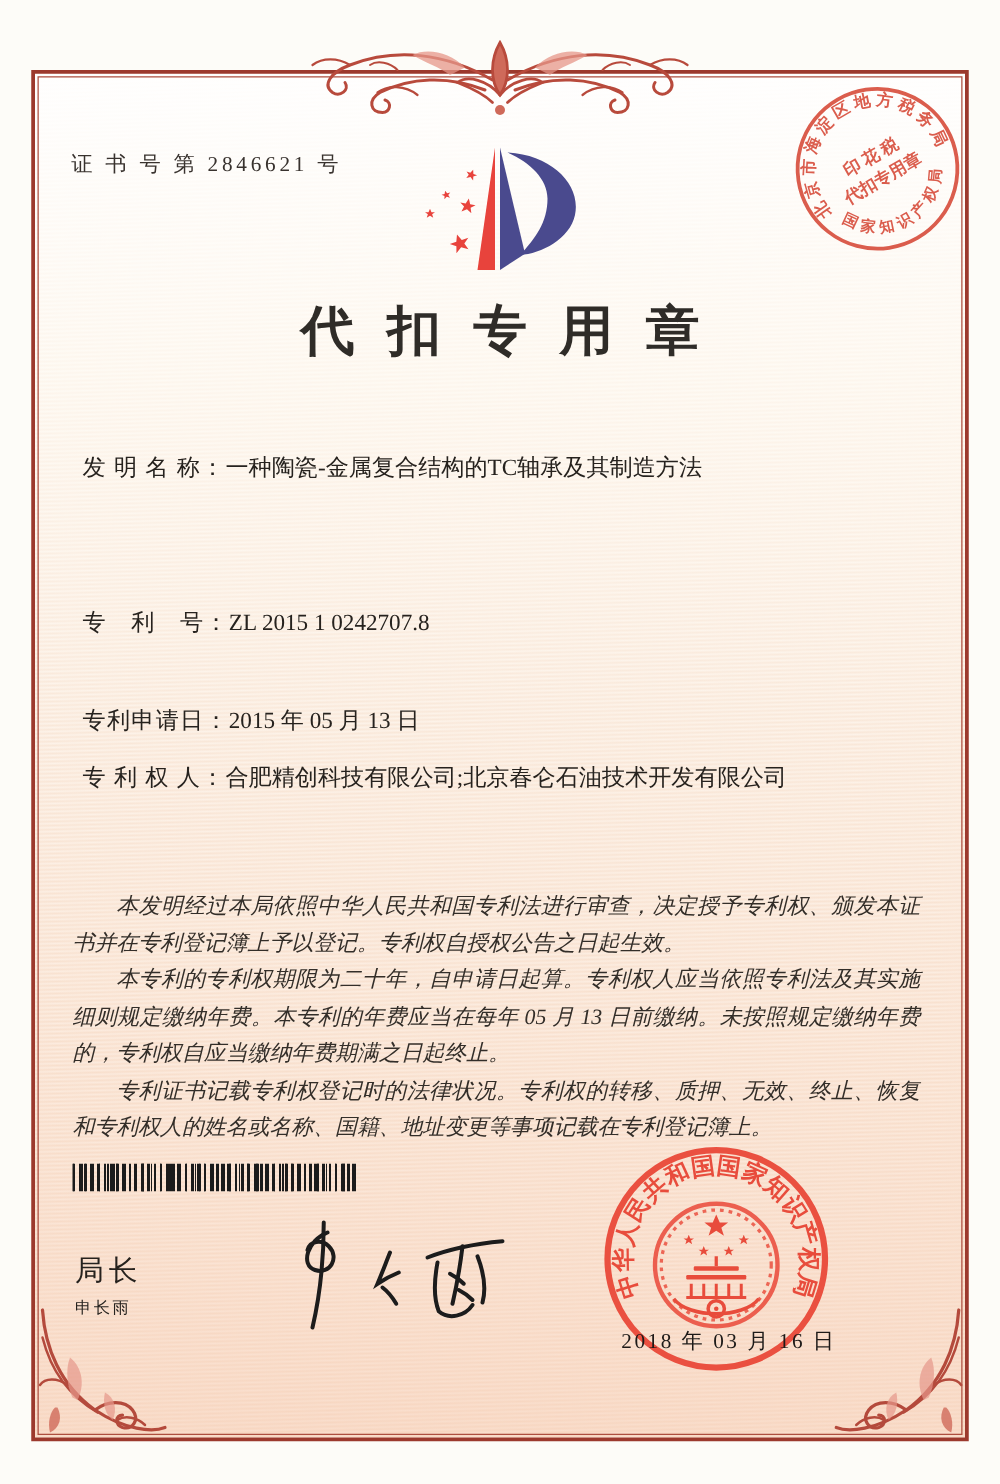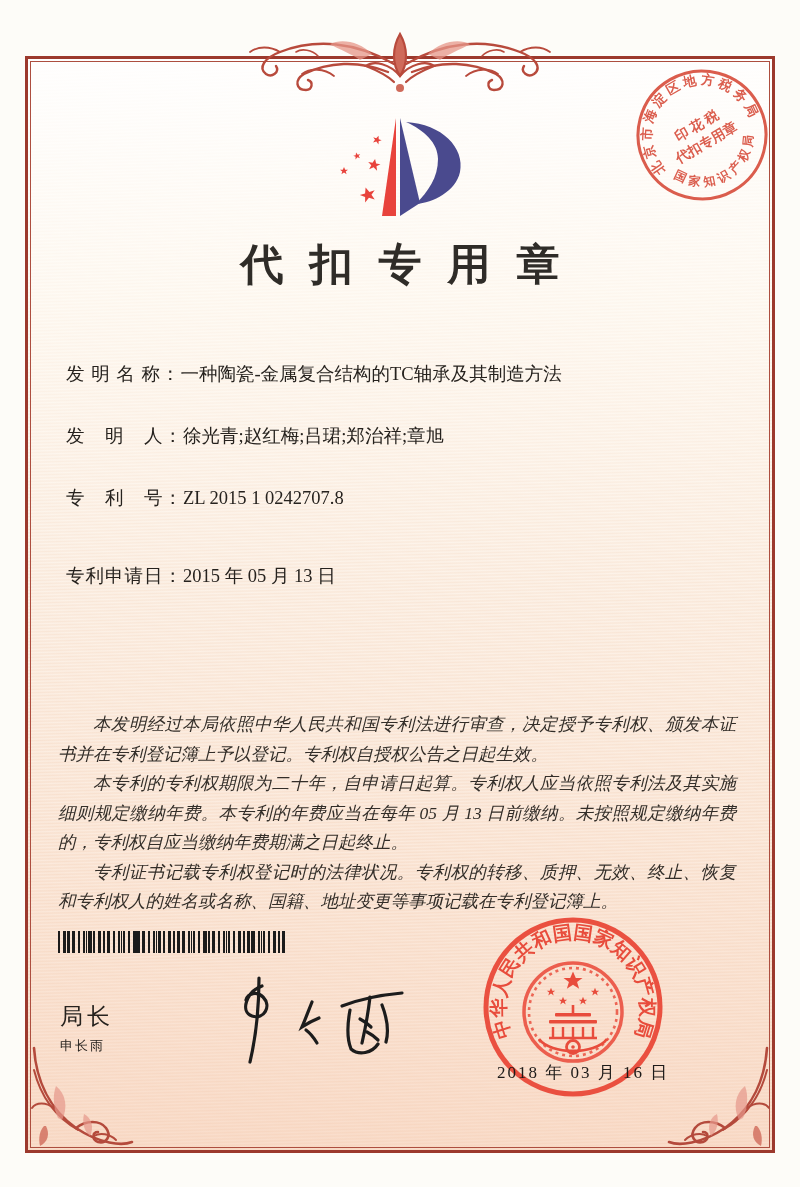--- a/index.html
+++ b/index.html
@@ -115,6 +115,7 @@
     </g>
   </svg>
 
+  <div class="cert-no">证 书 号 第 2846621 号</div>
 
   <svg class="logo" viewBox="0 0 140 134">
     <defs>

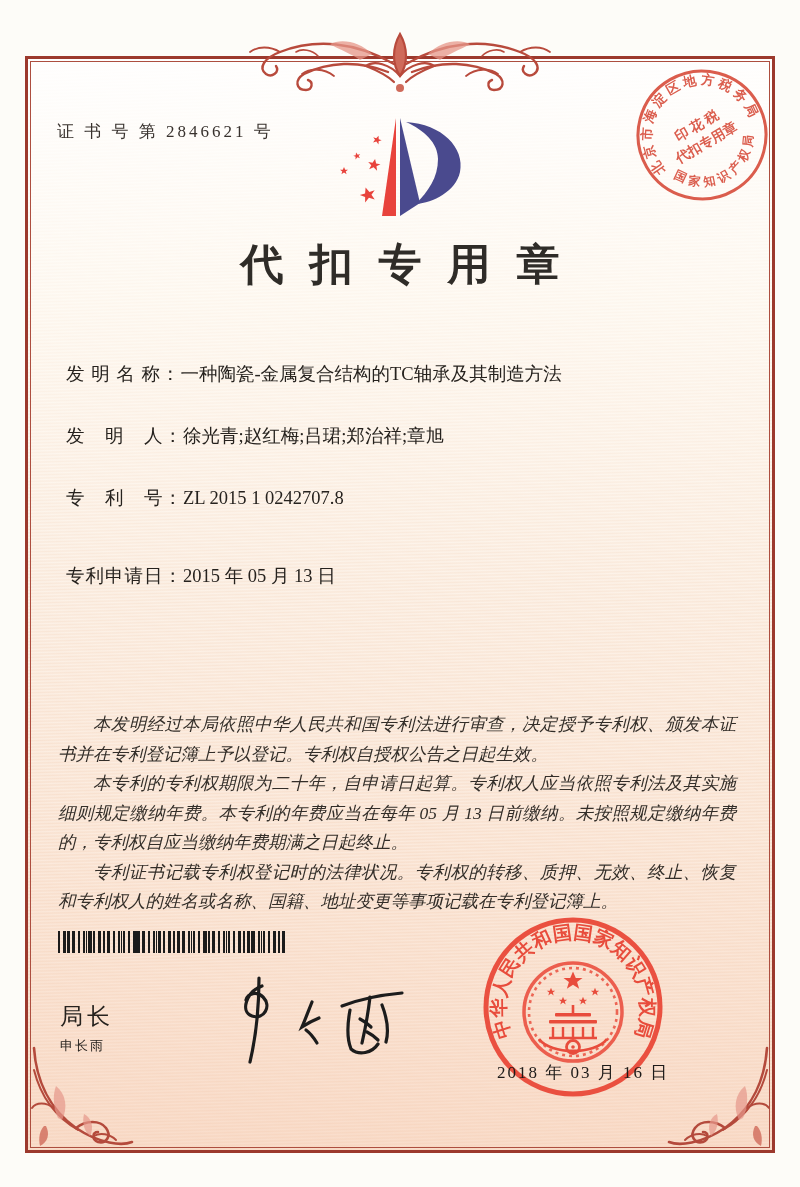--- a/index.html
+++ b/index.html
@@ -138,7 +138,6 @@
   <div class="title">代扣专用章</div>
 
   <div class="field f1"><span class="lab">发 明 名 称：</span><span>一种陶瓷-金属复合结构的TC轴承及其制造方法</span></div>
-  <div class="field f2"><span class="lab">发　明　人：</span><span>徐光青;赵红梅;吕珺;郑治祥;章旭</span></div>
   <div class="field f3"><span class="lab">专　利　号：</span><span>ZL 2015 1 0242707.8</span></div>
   <div class="field f4"><span class="lab">专利申请日：</span><span>2015 年 05 月 13 日</span></div>
 

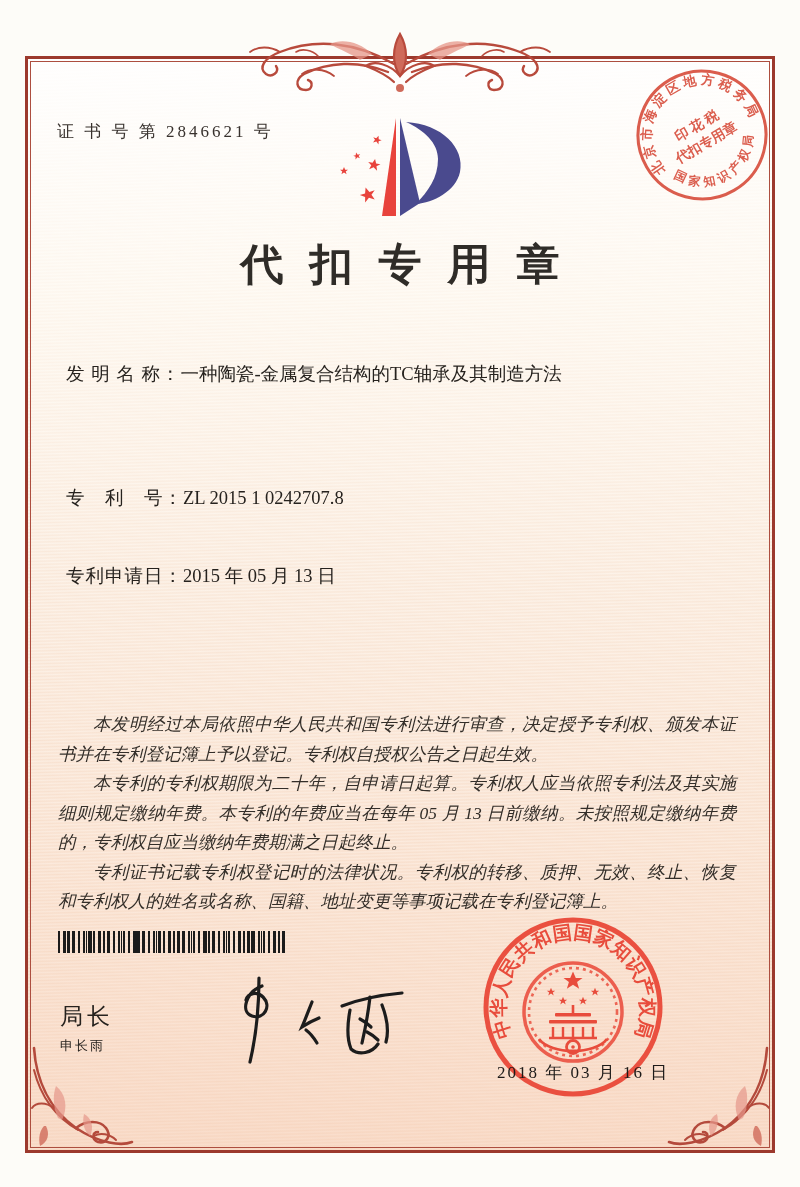--- a/index.html
+++ b/index.html
@@ -140,6 +140,7 @@
   <div class="field f1"><span class="lab">发 明 名 称：</span><span>一种陶瓷-金属复合结构的TC轴承及其制造方法</span></div>
   <div class="field f3"><span class="lab">专　利　号：</span><span>ZL 2015 1 0242707.8</span></div>
   <div class="field f4"><span class="lab">专利申请日：</span><span>2015 年 05 月 13 日</span></div>
+  <div class="field f5"><span class="lab">专 利 权 人：</span><span>合肥精创科技有限公司;北京春仑石油技术开发有限公司</span></div>
 
   <div class="paras">
     <p>本发明经过本局依照中华人民共和国专利法进行审查，决定授予专利权、颁发本证书并在专利登记簿上予以登记。专利权自授权公告之日起生效。</p>

